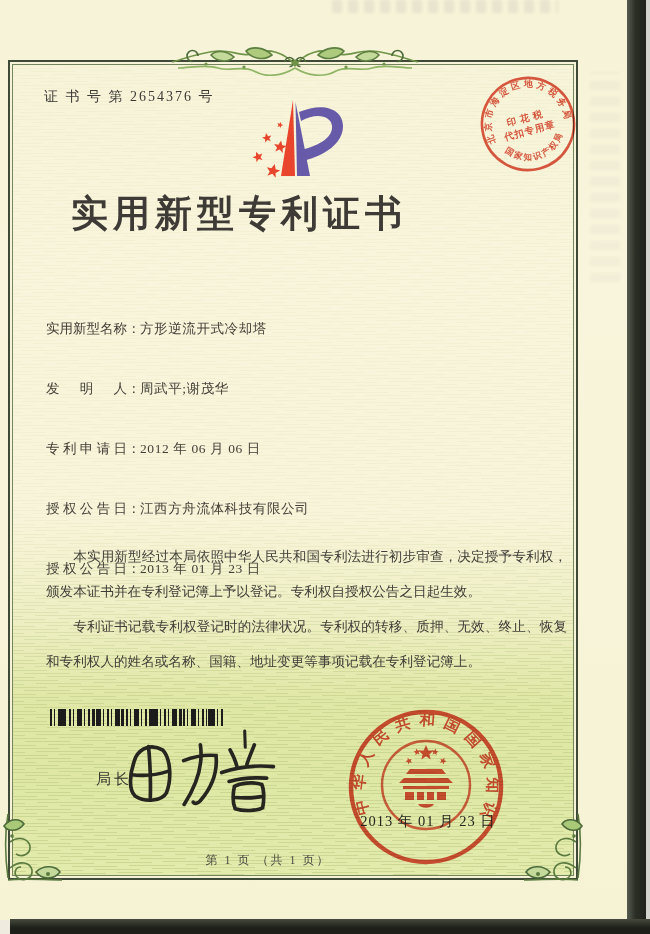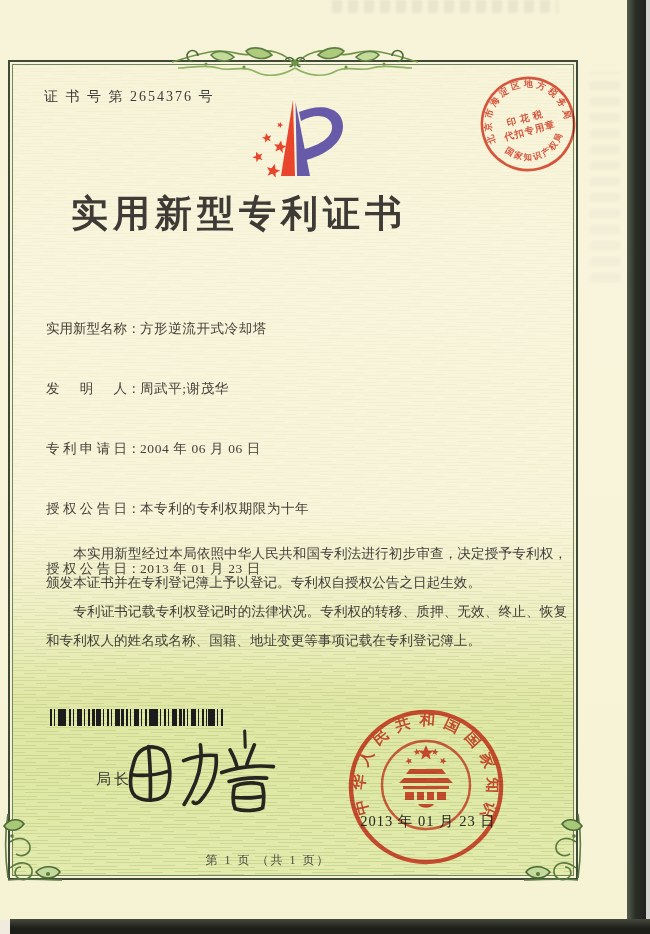--- a/index.html
+++ b/index.html
@@ -176,7 +176,7 @@
       <span class="field-label">发明人</span><span class="field-colon">：</span><span class="field-value">周武平;谢茂华</span>
     </div>
     <div class="field-row">
-      <span class="field-label">专利申请日</span><span class="field-colon">：</span><span class="field-value">2004 年 06 月 06 日</span>
+      <span class="field-label">专利申请日</span><span class="field-colon">：</span><span class="field-value">2012 年 06 月 06 日</span>
     </div>
     <div class="field-row">
       <span class="field-label">授权公告日</span><span class="field-colon">：</span><span class="field-value">本专利的专利权期限为十年</span>

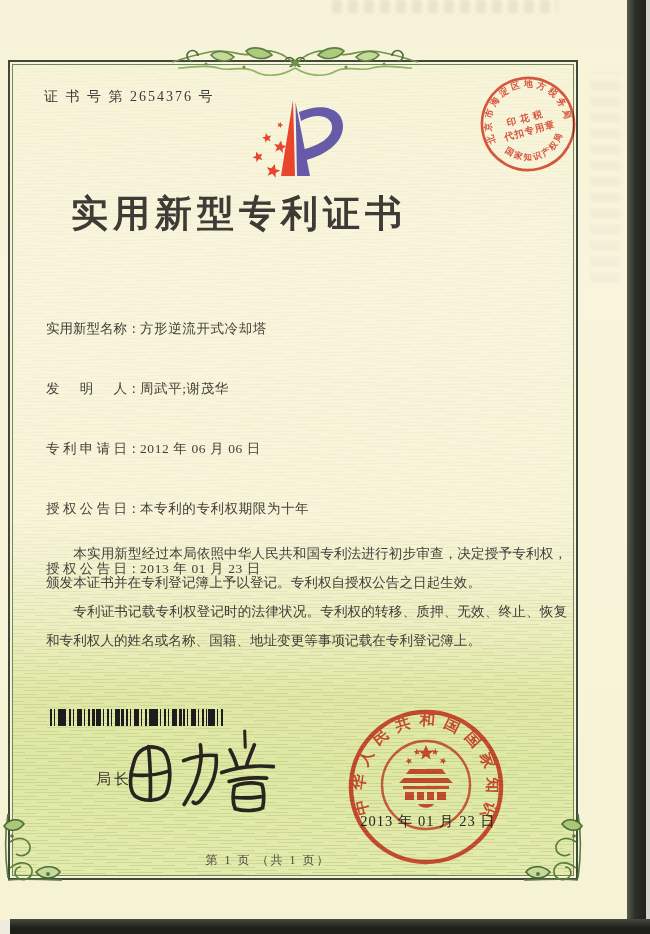--- a/index.html
+++ b/index.html
@@ -179,7 +179,7 @@
       <span class="field-label">专利申请日</span><span class="field-colon">：</span><span class="field-value">2012 年 06 月 06 日</span>
     </div>
     <div class="field-row">
-      <span class="field-label">授权公告日</span><span class="field-colon">：</span><span class="field-value">本专利的专利权期限为十年</span>
+      <span class="field-label">授权公告日</span><span class="field-colon">：</span><span class="field-value">江西方舟流体科技有限公司</span>
     </div>
     <div class="field-row">
       <span class="field-label">授权公告日</span><span class="field-colon">：</span><span class="field-value">2013 年 01 月 23 日</span>

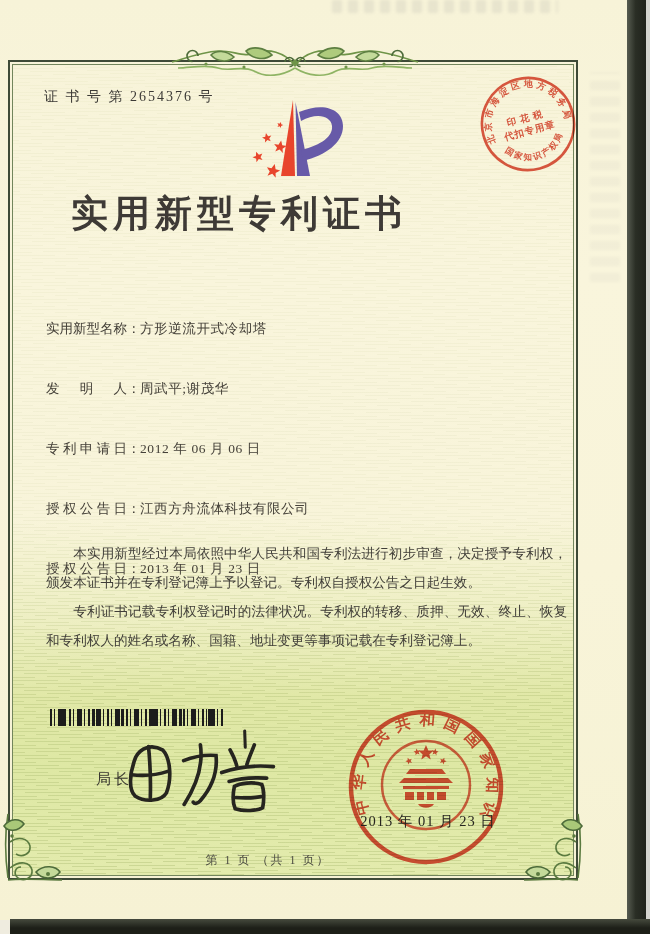--- a/index.html
+++ b/index.html
@@ -57,7 +57,7 @@
   .field-colon{display:inline-block;width:13px;vertical-align:top;}
   .field-value{letter-spacing:.6px;}
   .body-text{position:absolute;left:46px;top:539px;width:521px;font-size:13.6px;
-    line-height:29px;text-align:justify;color:#403e38;}
+    line-height:35px;text-align:justify;color:#403e38;}
   .body-text p{margin:0;text-indent:2em;}
   .barcode{position:absolute;left:50px;top:709px;width:173px;height:17px;
     background:

